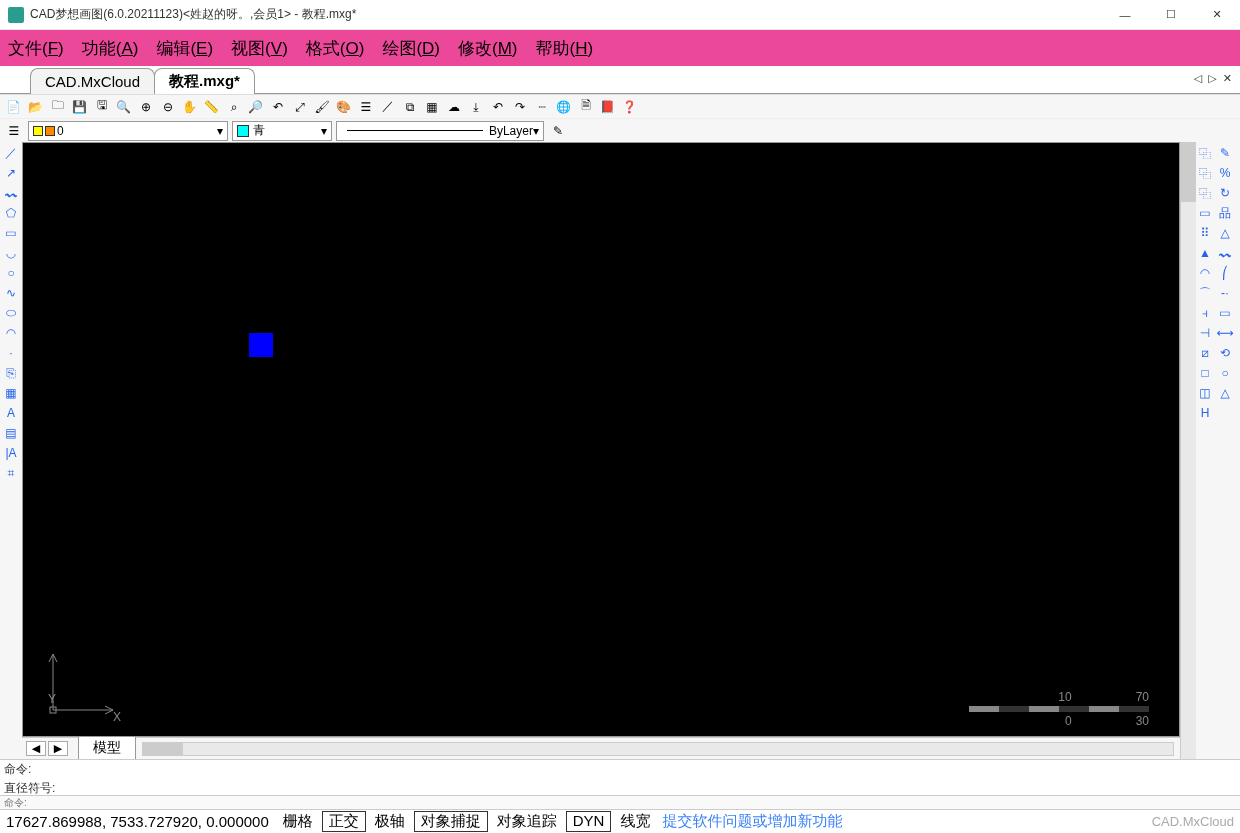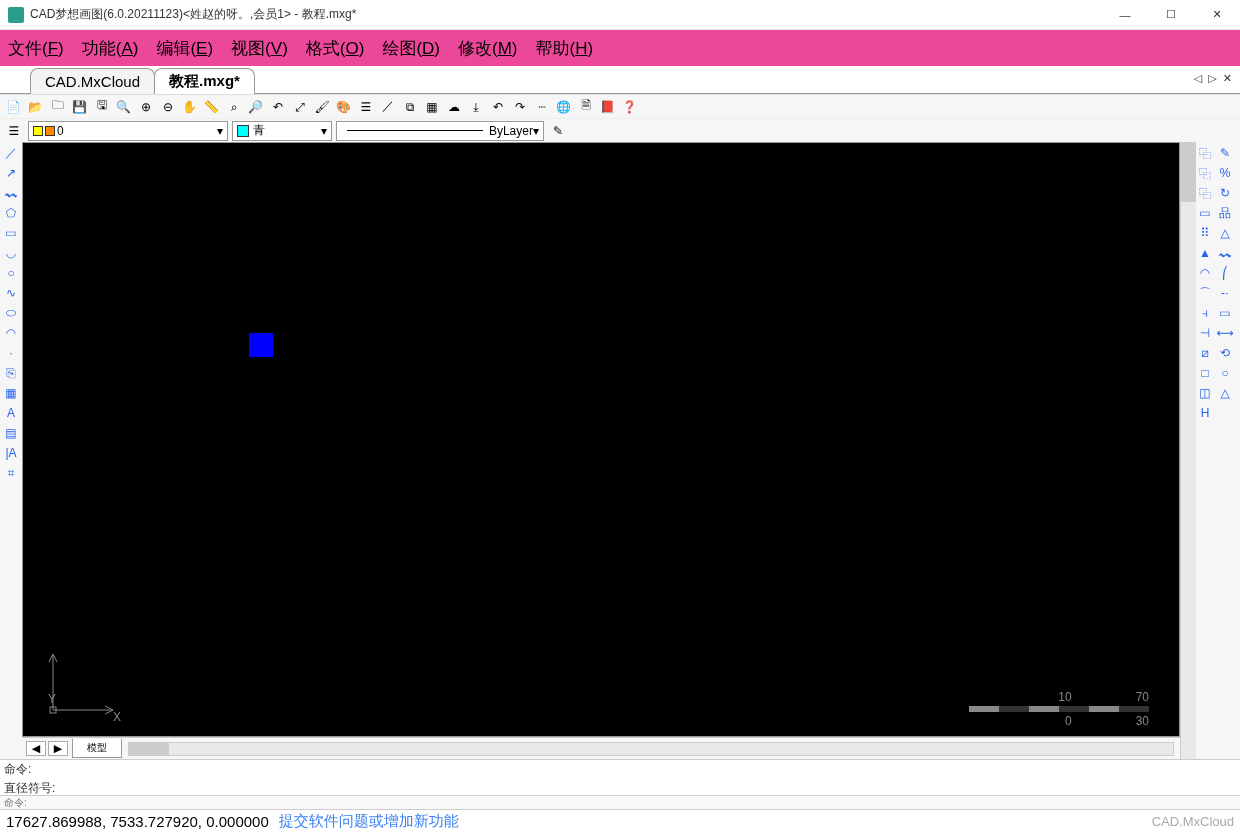--- a/index.html
+++ b/index.html
@@ -42,7 +42,7 @@
 .below-canvas { height:22px; display:flex; align-items:center; background:#f6f6f6; border-top:1px solid #ccc; }
 .below-canvas .nav { display:flex; gap:2px; padding:0 4px; }
 .below-canvas .nav div { width:20px; text-align:center; cursor:pointer; border:1px solid #aaa; font-size:11px; background:#fff;}
-.modeltab { padding:2px 14px; border:1px solid #999; border-top:none; background:#fff; font-size:10px; margin-left:0; }
+.modeltab { padding:2px 14px; border:1px solid #999; border-top:none; background:#fff; font-size:14px; margin-left:6px; }
 .hscroll { flex:1; height:14px; background:#e9e9e9; margin:0 6px; position:relative; border:1px solid #ccc;}
 .hscroll .thumb{ position:absolute; left:0; width:40px; top:0; bottom:0; background:#ccc;}
 .cmd { height:36px; border-top:1px solid #ccc; display:flex; flex-direction:column; font-size:12px; background:#fff; }

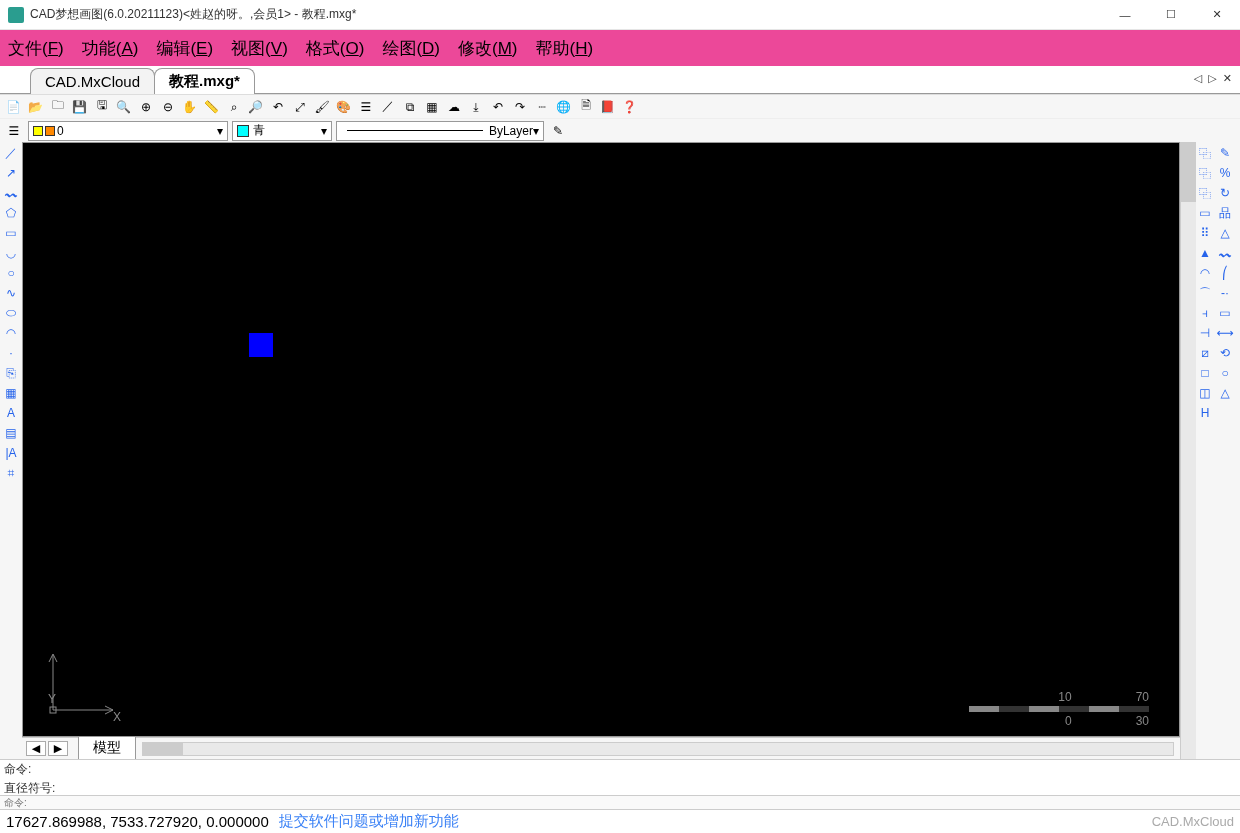--- a/index.html
+++ b/index.html
@@ -250,6 +250,15 @@
 
 <div class="status">
   <div class="coords">17627.869988, 7533.727920,  0.000000</div>
+  <div id="sbtns" style="display:flex;">
+      <div class="sbtn flat">栅格</div>
+      <div class="sbtn">正交</div>
+      <div class="sbtn flat">极轴</div>
+      <div class="sbtn">对象捕捉</div>
+      <div class="sbtn flat">对象追踪</div>
+      <div class="sbtn">DYN</div>
+      <div class="sbtn flat">线宽</div>
+    </div>
   <div class="link">提交软件问题或增加新功能</div>
   <div class="brand">CAD.MxCloud</div>
 </div>

